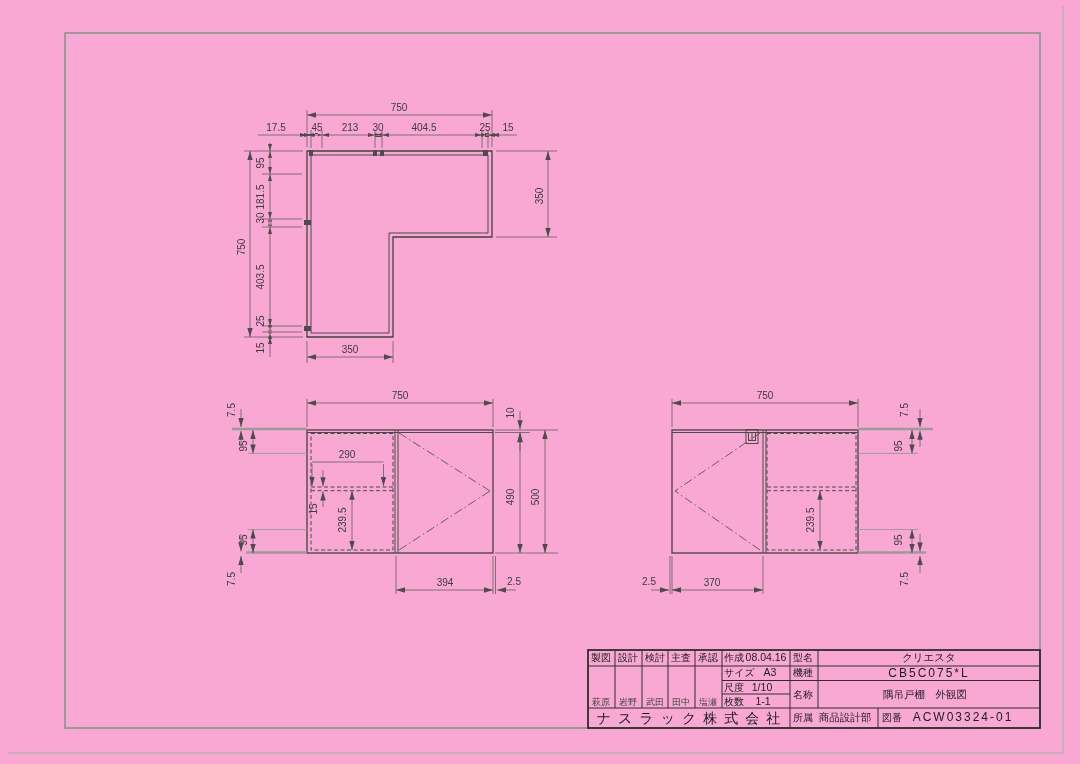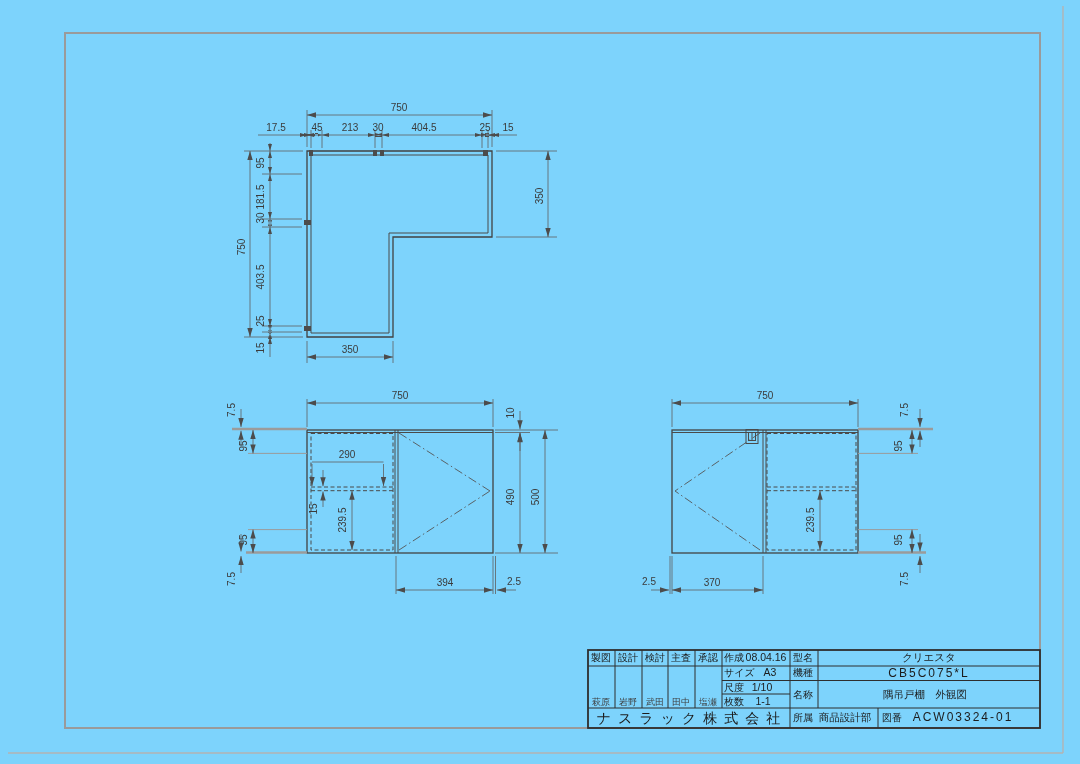--- a/index.html
+++ b/index.html
@@ -3,7 +3,7 @@
 <meta charset="utf-8">
 <style>
   html,body { margin:0; padding:0; background:#ffffff; }
-  .page { position:relative; width:1080px; height:764px; background:#7dd3fc; overflow:hidden; }
+  .page { position:relative; width:1080px; height:764px; background:#f9a8d4; overflow:hidden; }
   svg text { font-family:"Liberation Sans","DejaVu Sans",sans-serif; }
   .dim  { font-size:10px; fill:#3b3b3b; text-anchor:middle; }
   .lab  { font-size:10px; fill:#1c1c1c; text-anchor:middle; }

